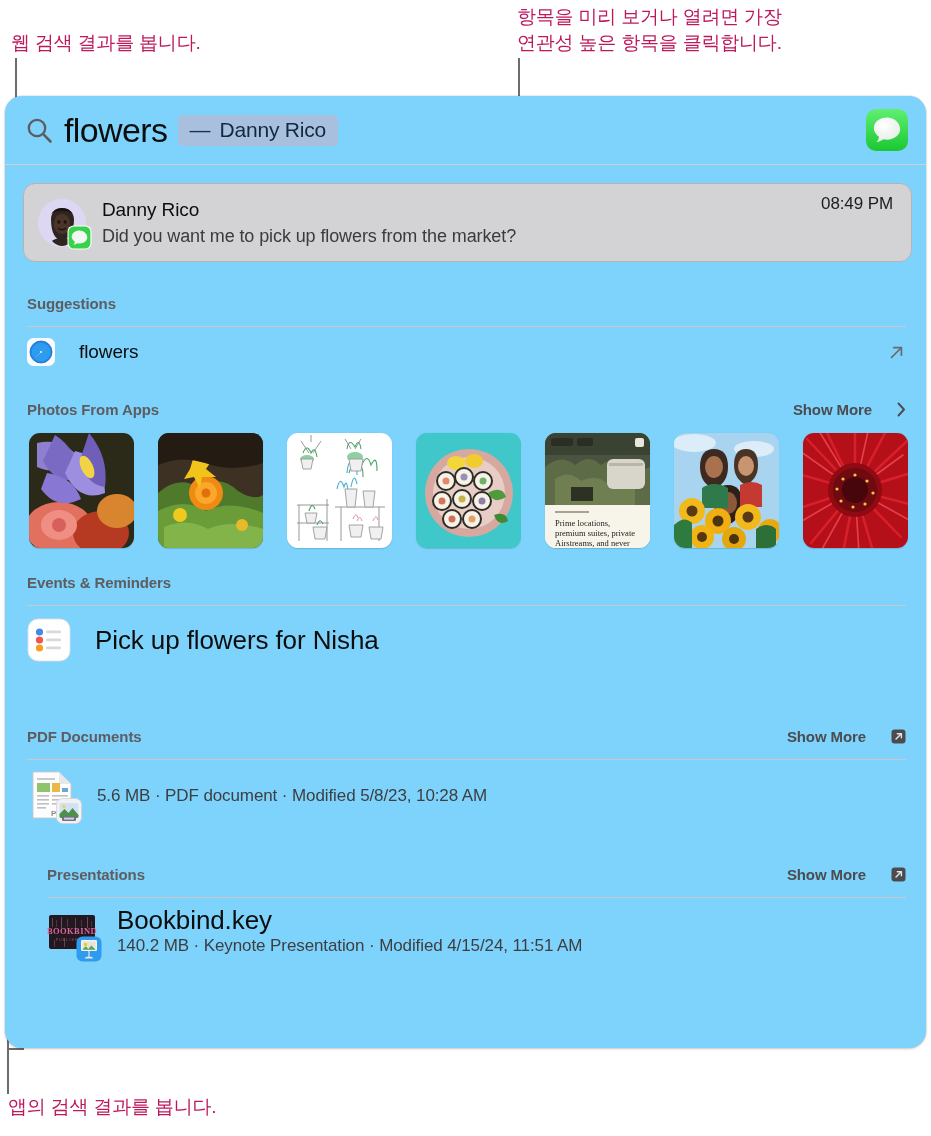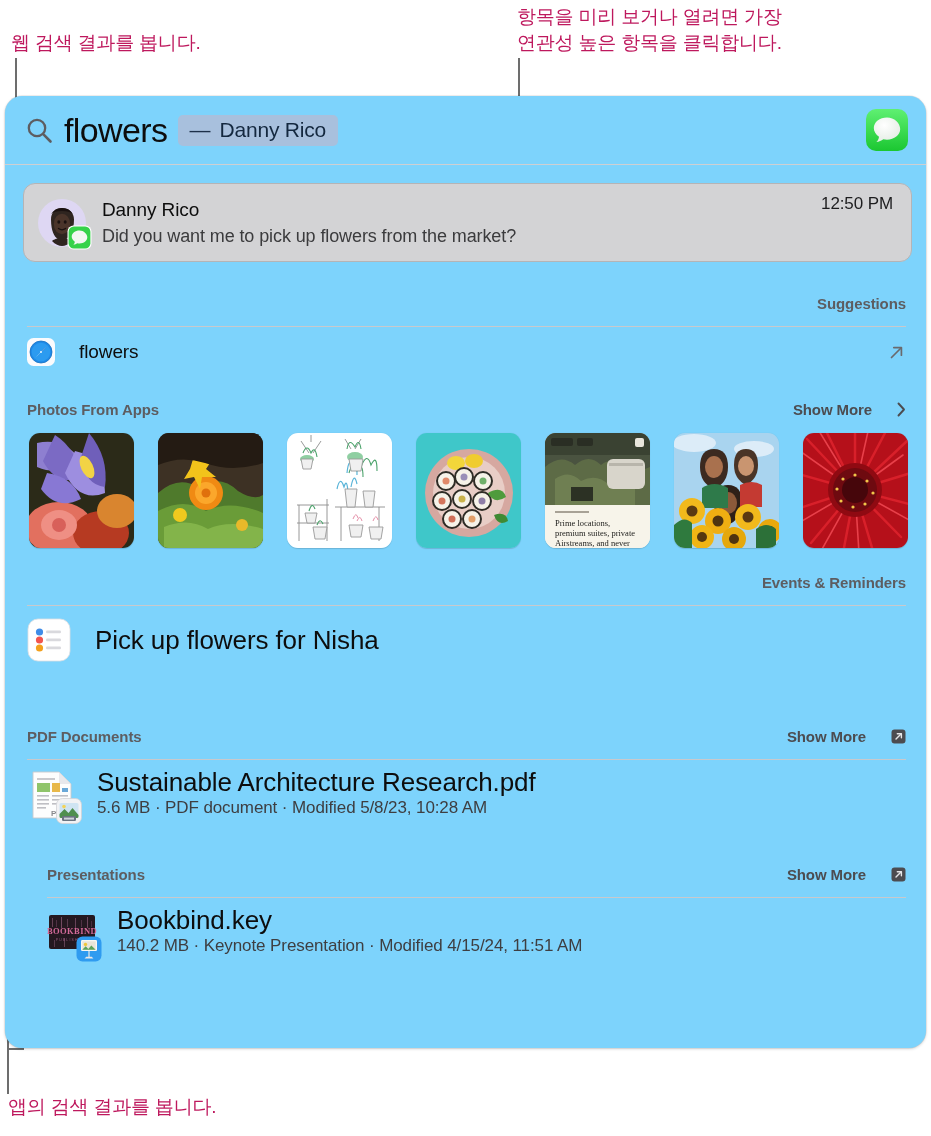--- a/index.html
+++ b/index.html
@@ -236,7 +236,7 @@
         <div class="tr-title">Danny Rico</div>
         <div class="tr-sub">Did you want me to pick up flowers from the market?</div>
       </div>
-      <div class="tr-time">12:50 PM</div>
+      <div class="tr-time">08:49 PM</div>
     </div>
 
     <div class="section" style="margin-top:33px;">

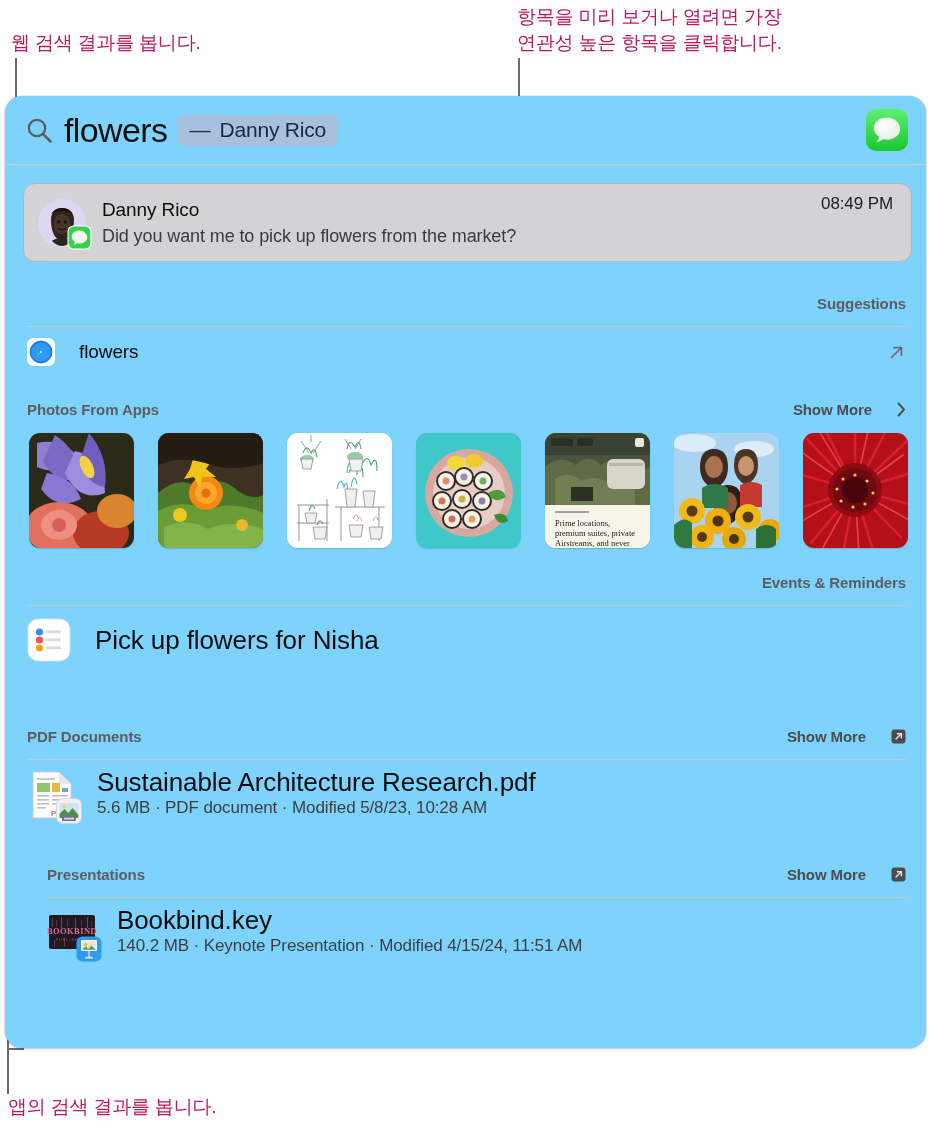--- a/index.html
+++ b/index.html
@@ -102,7 +102,6 @@
     display:flex;align-items:baseline;
     padding:0 20px 0 22px;
     height:22px;
-    justify-content:flex-end;
   }
   .sec-title{
     font-size:15px;font-weight:700;color:#5d5d61;letter-spacing:-0.1px;

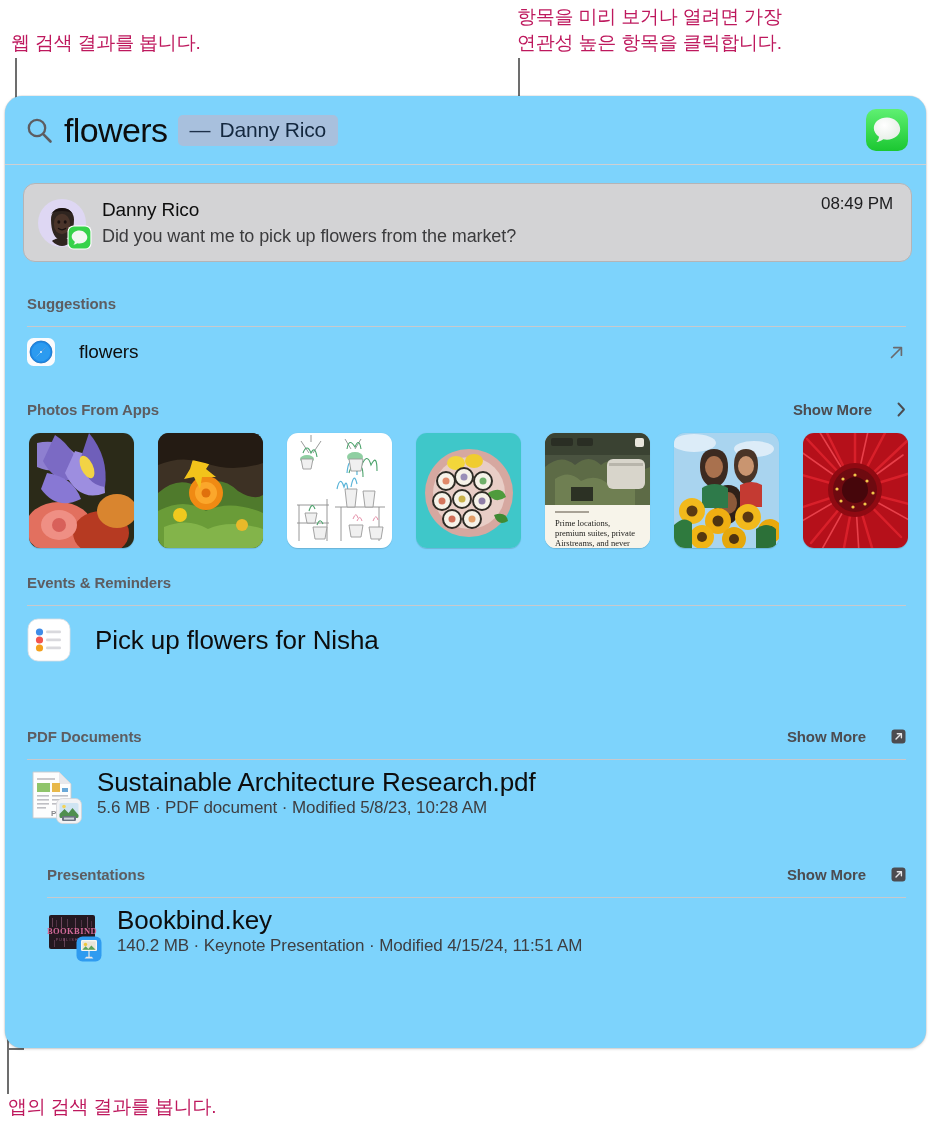--- a/index.html
+++ b/index.html
@@ -559,7 +559,6 @@
           </svg>
         </div>
         <div>
-          <div class="item-title">Sustainable Architecture Research.pdf</div>
           <div class="item-sub">5.6 MB · PDF document · Modified 5/8/23, 10:28 AM</div>
         </div>
       </div>

